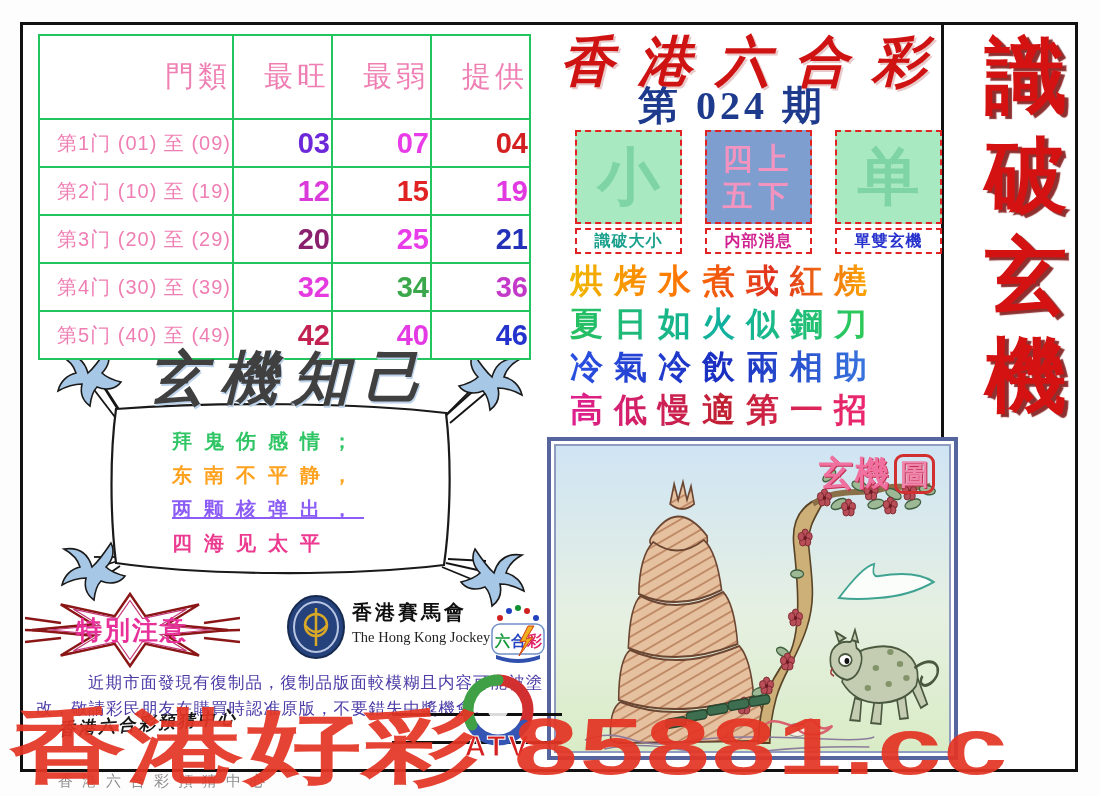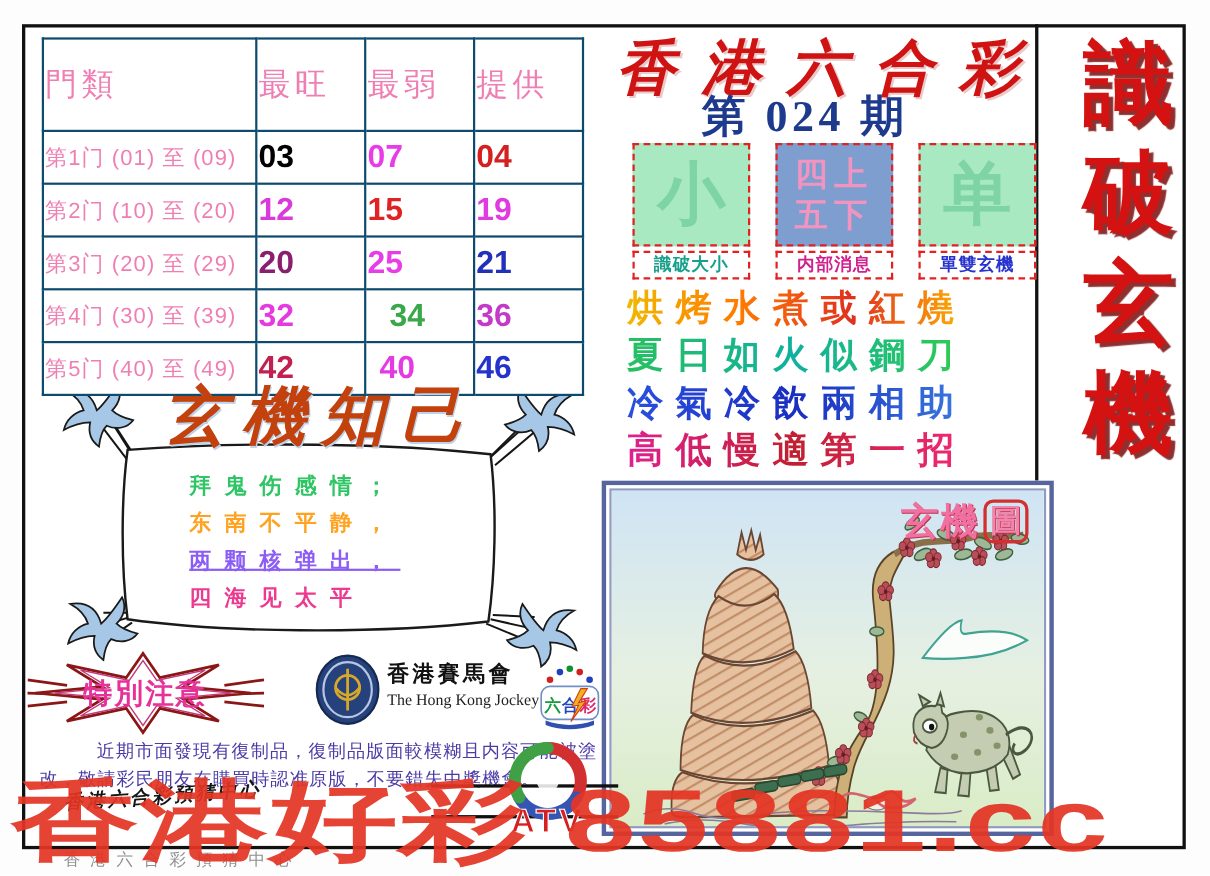--- a/index.html
+++ b/index.html
@@ -14,7 +14,7 @@
 
   
   #num-table{left:38px;top:34px;border-collapse:collapse;z-index:2}
-  #num-table th,#num-table td{border:2px solid #0c4a6e;text-align:left;background:#fff}
+  #num-table th,#num-table td{border:2px solid #22c55e;text-align:right;background:#fff}
   #num-table th{width:95px;height:80px;font-size:29px;font-weight:normal;color:#ef7fb3;letter-spacing:4px}
   #num-table th:first-child{width:190px}
   #num-table td{height:44px}

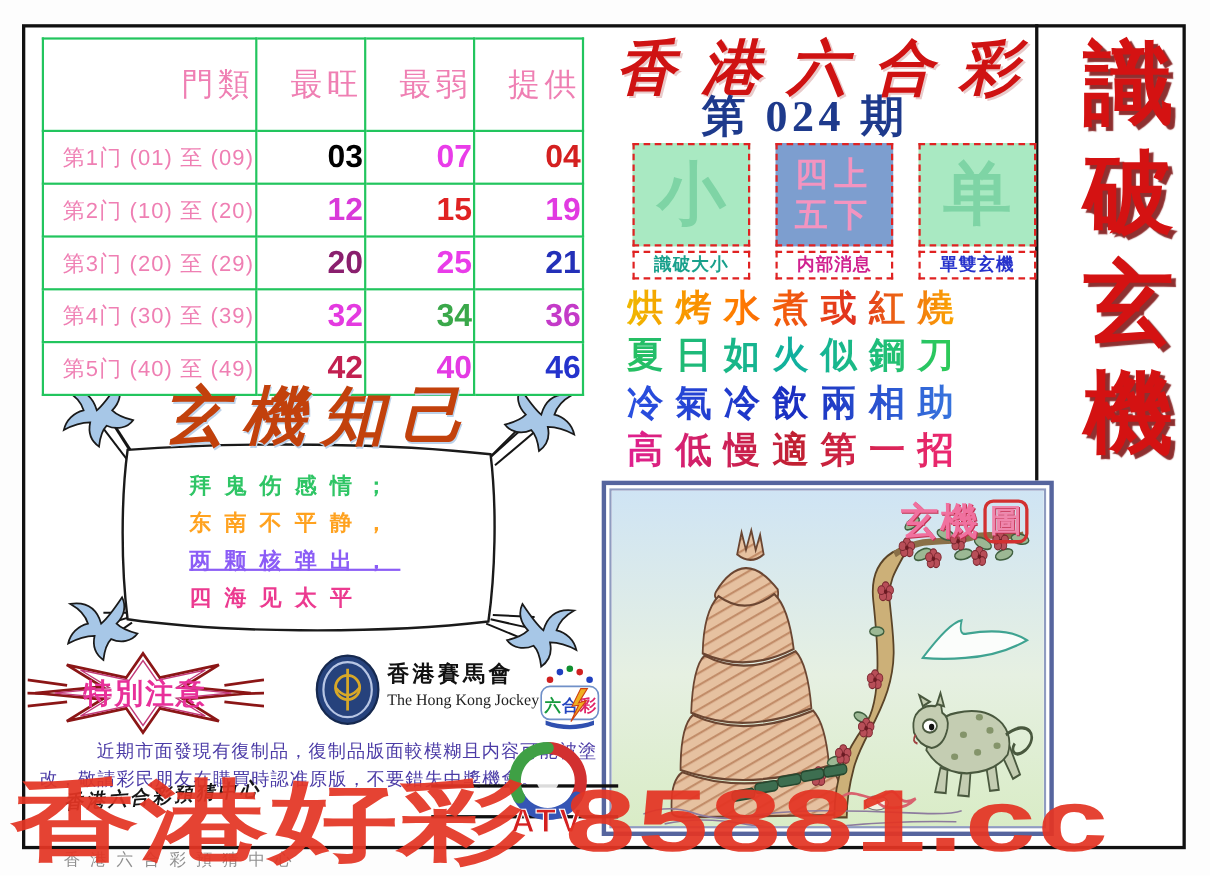--- a/index.html
+++ b/index.html
@@ -105,7 +105,7 @@
   <tbody>
       <tr>
         <td class="row-label">第1门 (01) 至 (09)</td>
-        <td class="val" style="color: #000000;">03</td>
+        <td class="val" style="color: #6d28d9;">03</td>
         <td class="val" style="color: rgb(233, 60, 233);">07</td>
         <td class="val" style="color: rgb(212, 32, 32);">04</td>
       </tr>

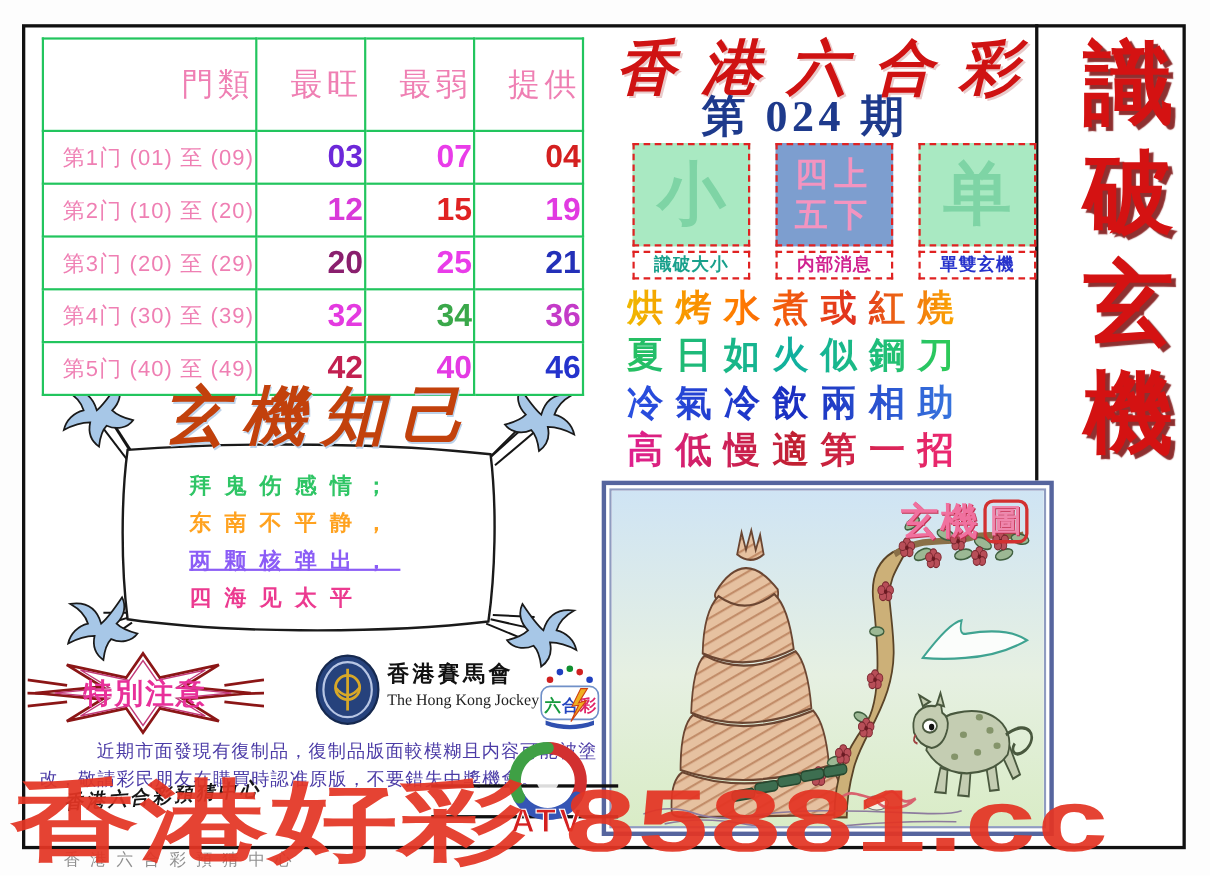--- a/index.html
+++ b/index.html
@@ -110,7 +110,7 @@
         <td class="val" style="color: rgb(212, 32, 32);">04</td>
       </tr>
       <tr>
-        <td class="row-label">第2门 (10) 至 (20)</td>
+        <td class="row-label">第2门 (10) 至 (19)</td>
         <td class="val" style="color: rgb(217, 58, 217);">12</td>
         <td class="val" style="color: rgb(224, 34, 34);">15</td>
         <td class="val" style="color: rgb(225, 58, 225);">19</td>

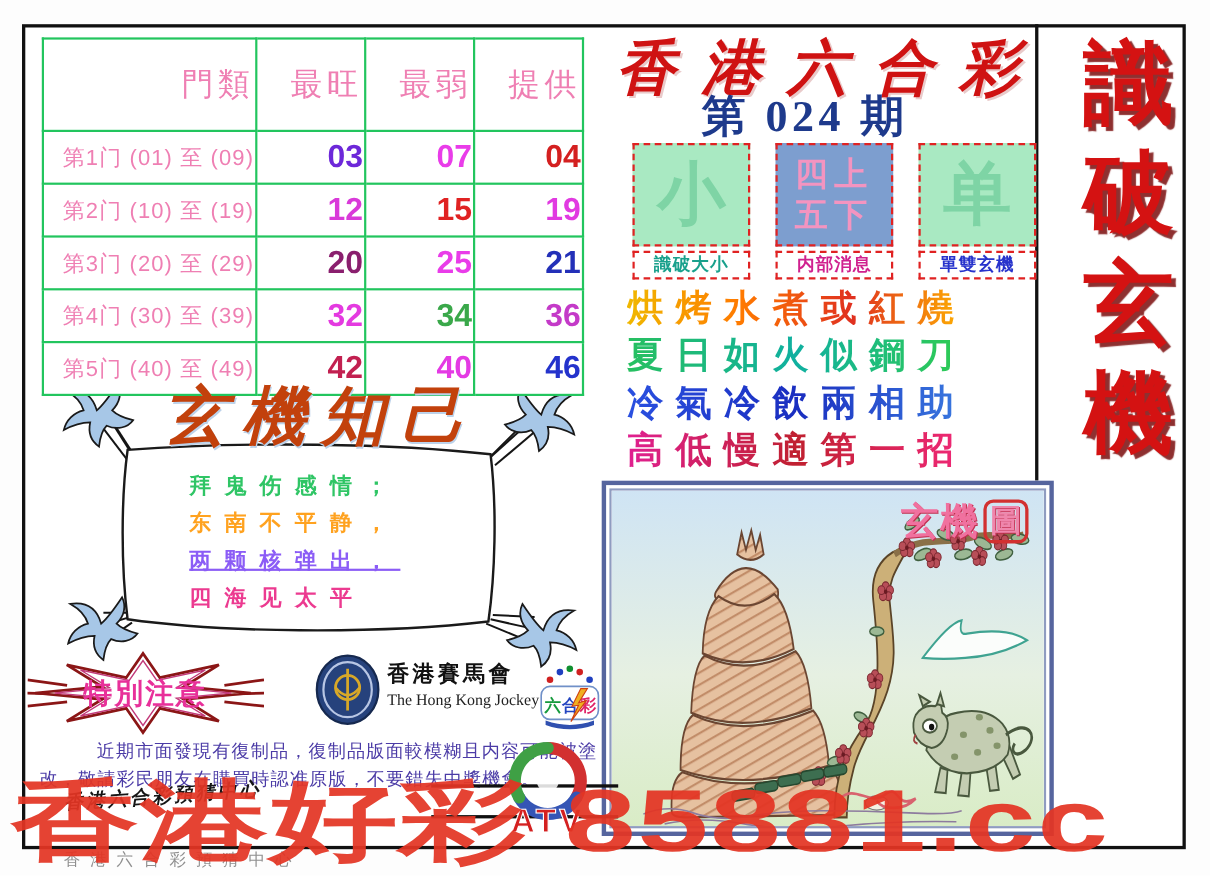--- a/index.html
+++ b/index.html
@@ -200,7 +200,7 @@
     <use href="#bird" transform="translate(488,202) scale(-1,1)"></use>
   </g>
 </svg>
-<div class="abs serif" id="banner-title" style="color: #c2410c;">玄機知己</div>
+<div class="abs serif" id="banner-title" style="color: #404040;">玄機知己</div>
 <div class="abs" id="poem">
     <div class="poem-line" style="color: rgb(47, 197, 101);">拜鬼伤感情；</div>
     <div class="poem-line" style="color: rgb(255, 162, 31);">东南不平静，</div>

